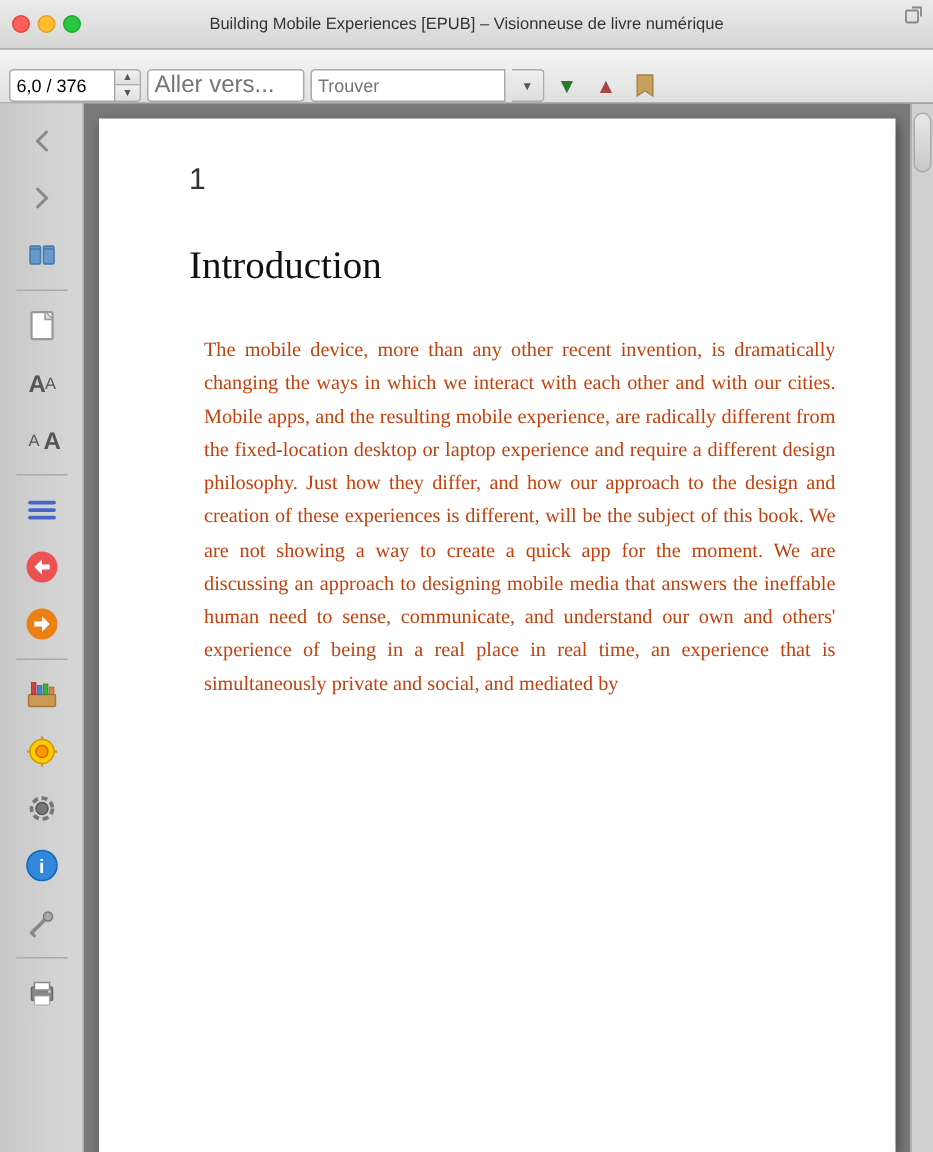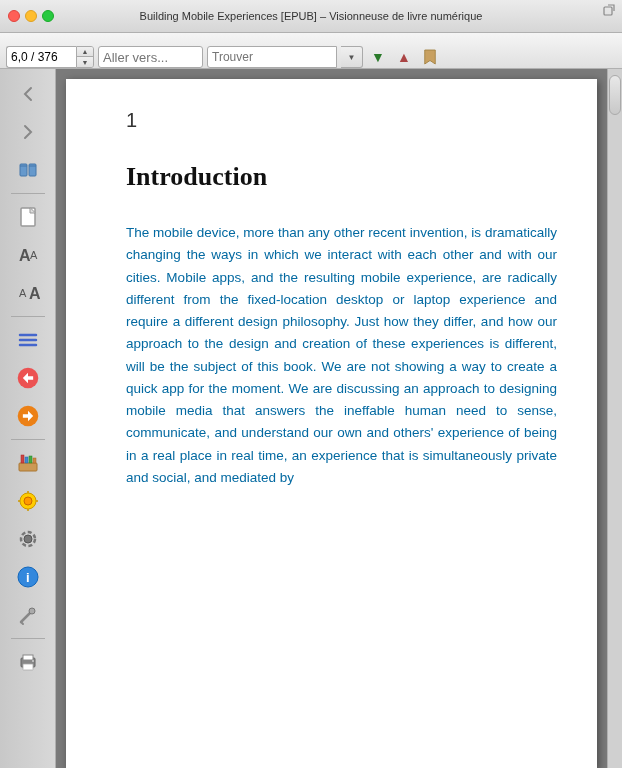--- a/index.html
+++ b/index.html
@@ -107,7 +107,7 @@
       border: 1px solid #aaa;
       border-radius: 3px;
       background: white;
-      font-size: 13px;
+      font-size: 16px;
       padding: 0 4px;
       outline: none;
       color: #999;

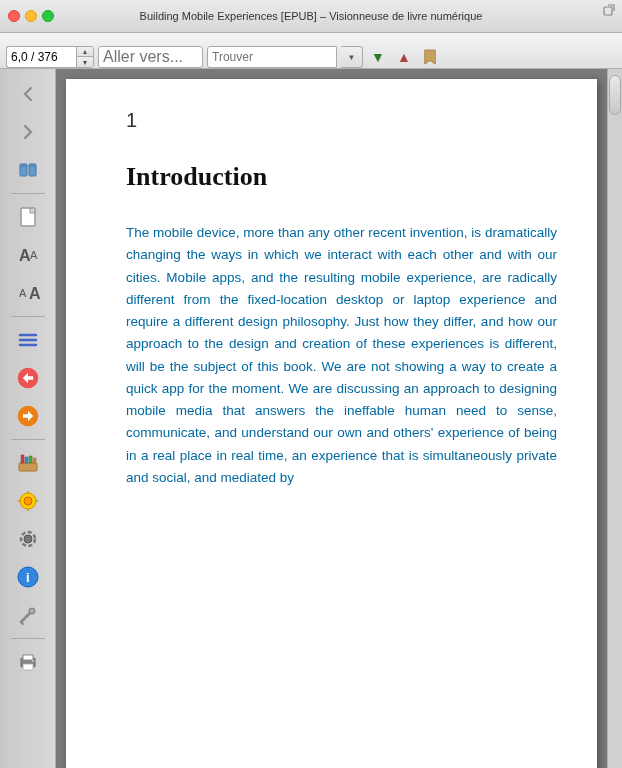--- a/index.html
+++ b/index.html
@@ -252,7 +252,7 @@
     .chapter-title {
       font-size: 26px;
       color: #111;
-      font-weight: bold;
+      font-weight: normal;
       margin-bottom: 30px;
       font-family: Georgia, serif;
       margin-top: 15px;

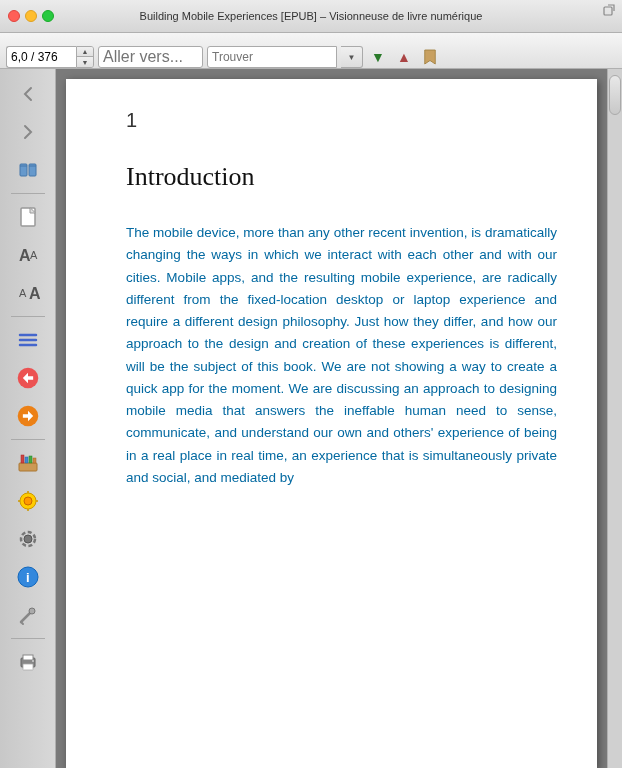--- a/index.html
+++ b/index.html
@@ -260,9 +260,10 @@
     .body-text {
       font-size: 13.5px;
       line-height: 1.65;
-      color: #0369a1;
+      color: #c2410c;
       text-align: justify;
-      font-family: Liberation Sans, sans-serif;
+      font-family: Liberation Serif, serif;
+      margin-left: 10px;
     }
   </style>
 </head>

